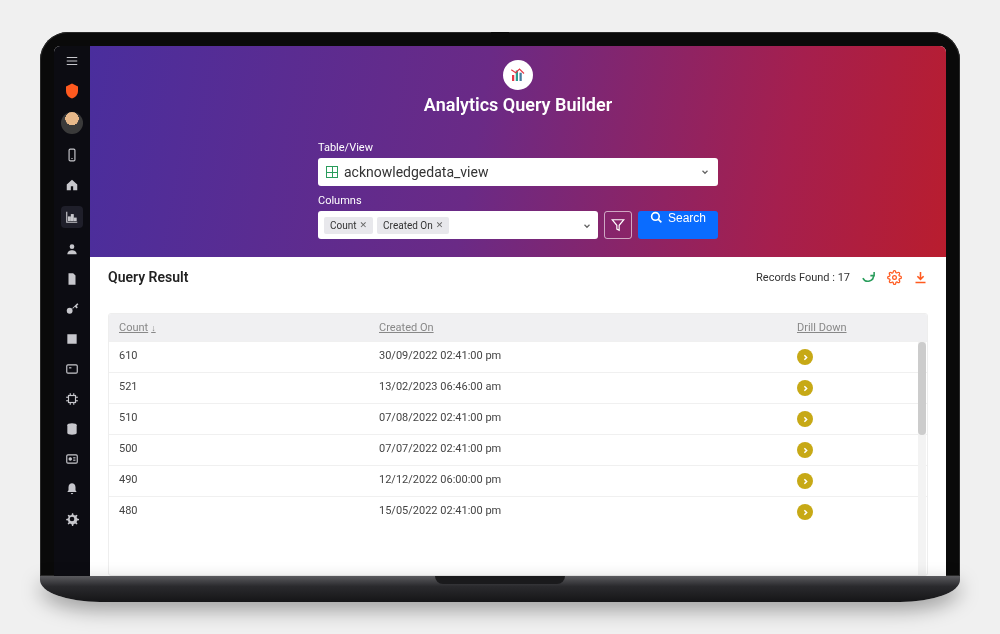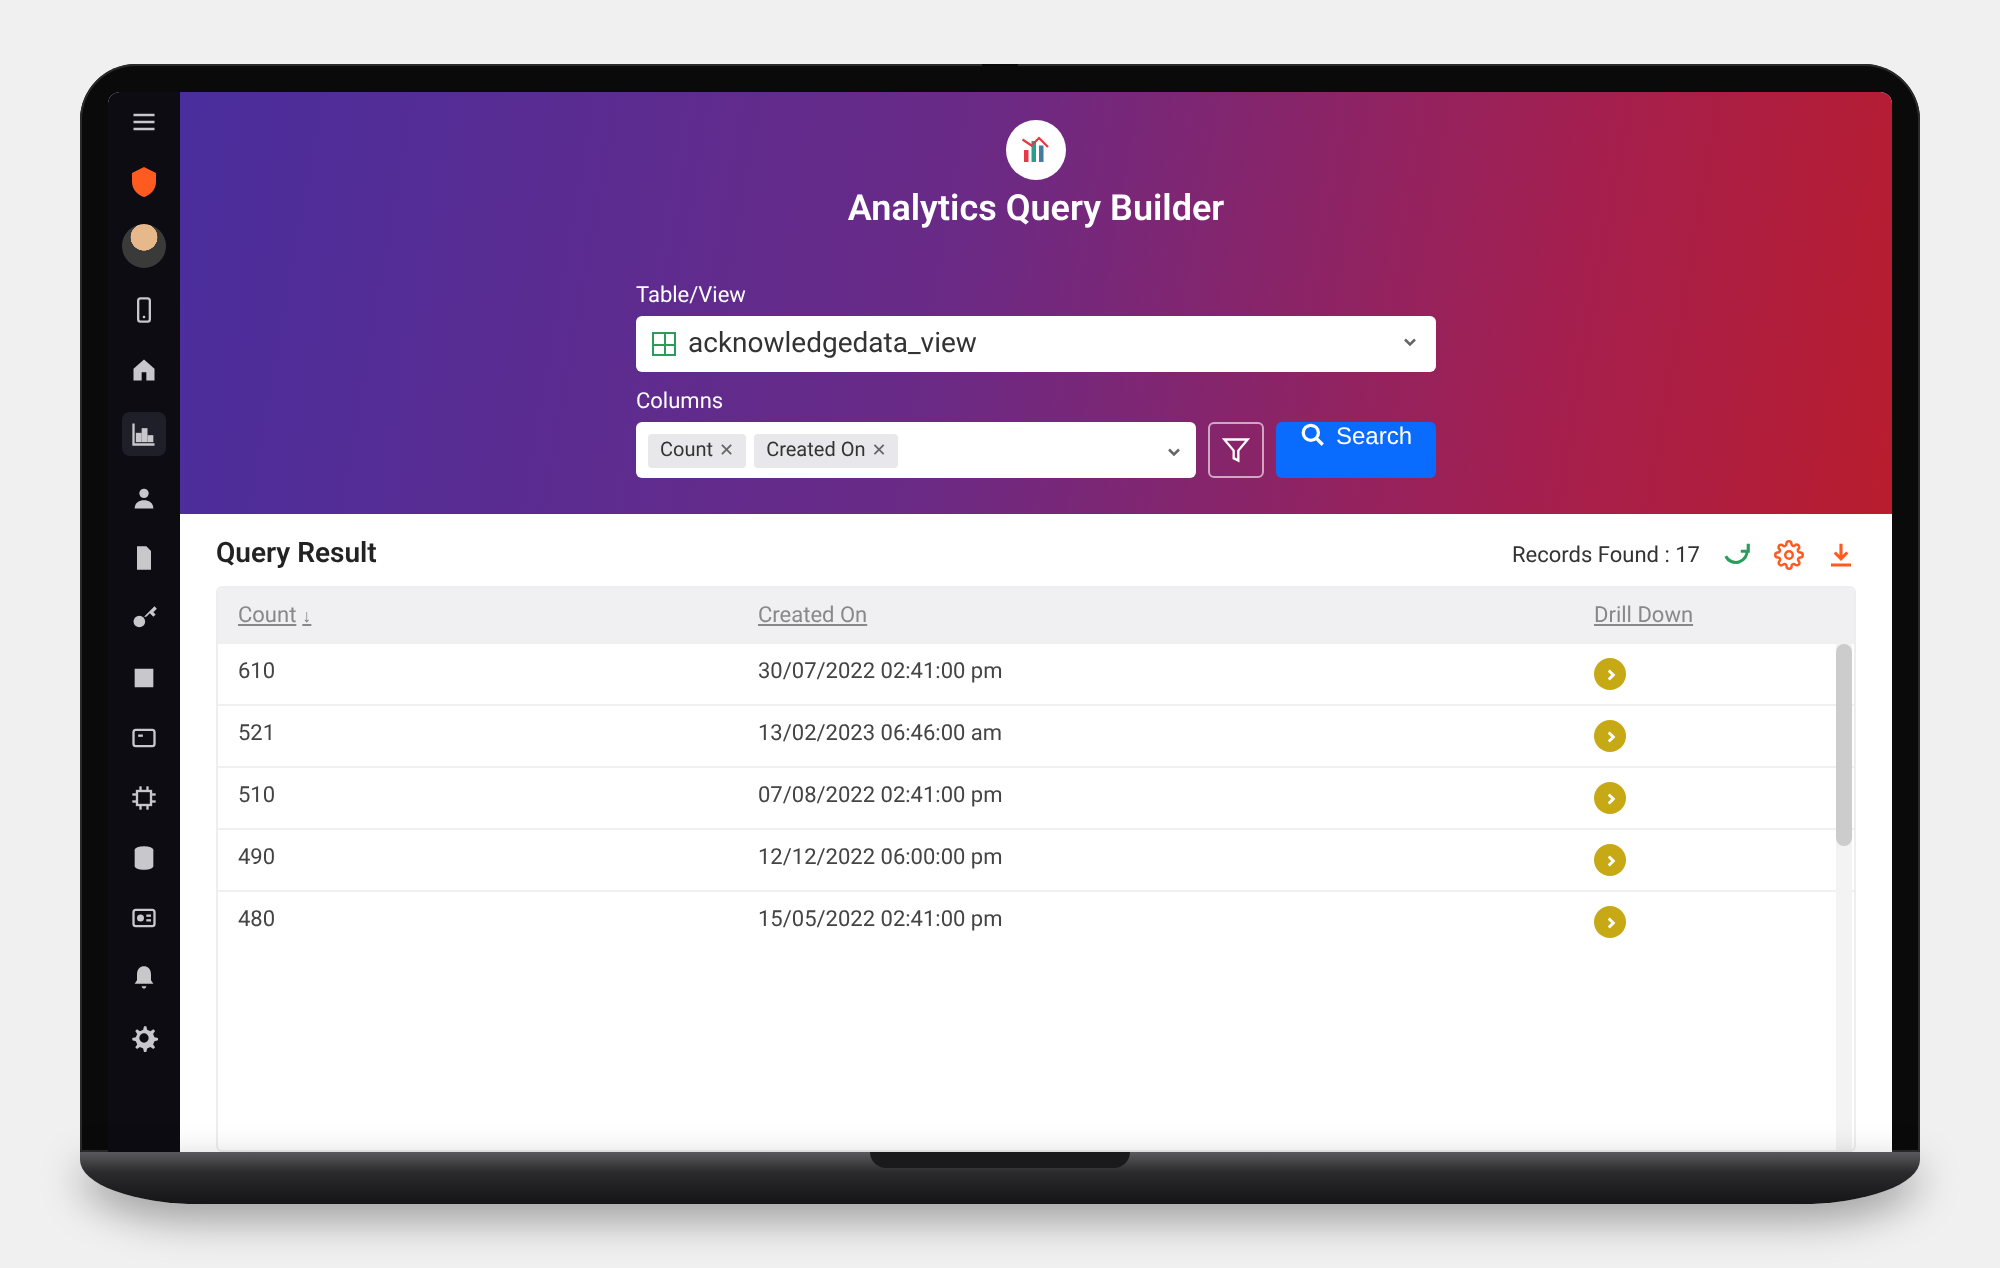--- a/index.html
+++ b/index.html
@@ -206,6 +206,7 @@
     display: flex;
     flex-direction: column;
     overflow: hidden;
+    gap: 20px;
   }
   .result-head {
     display: flex;

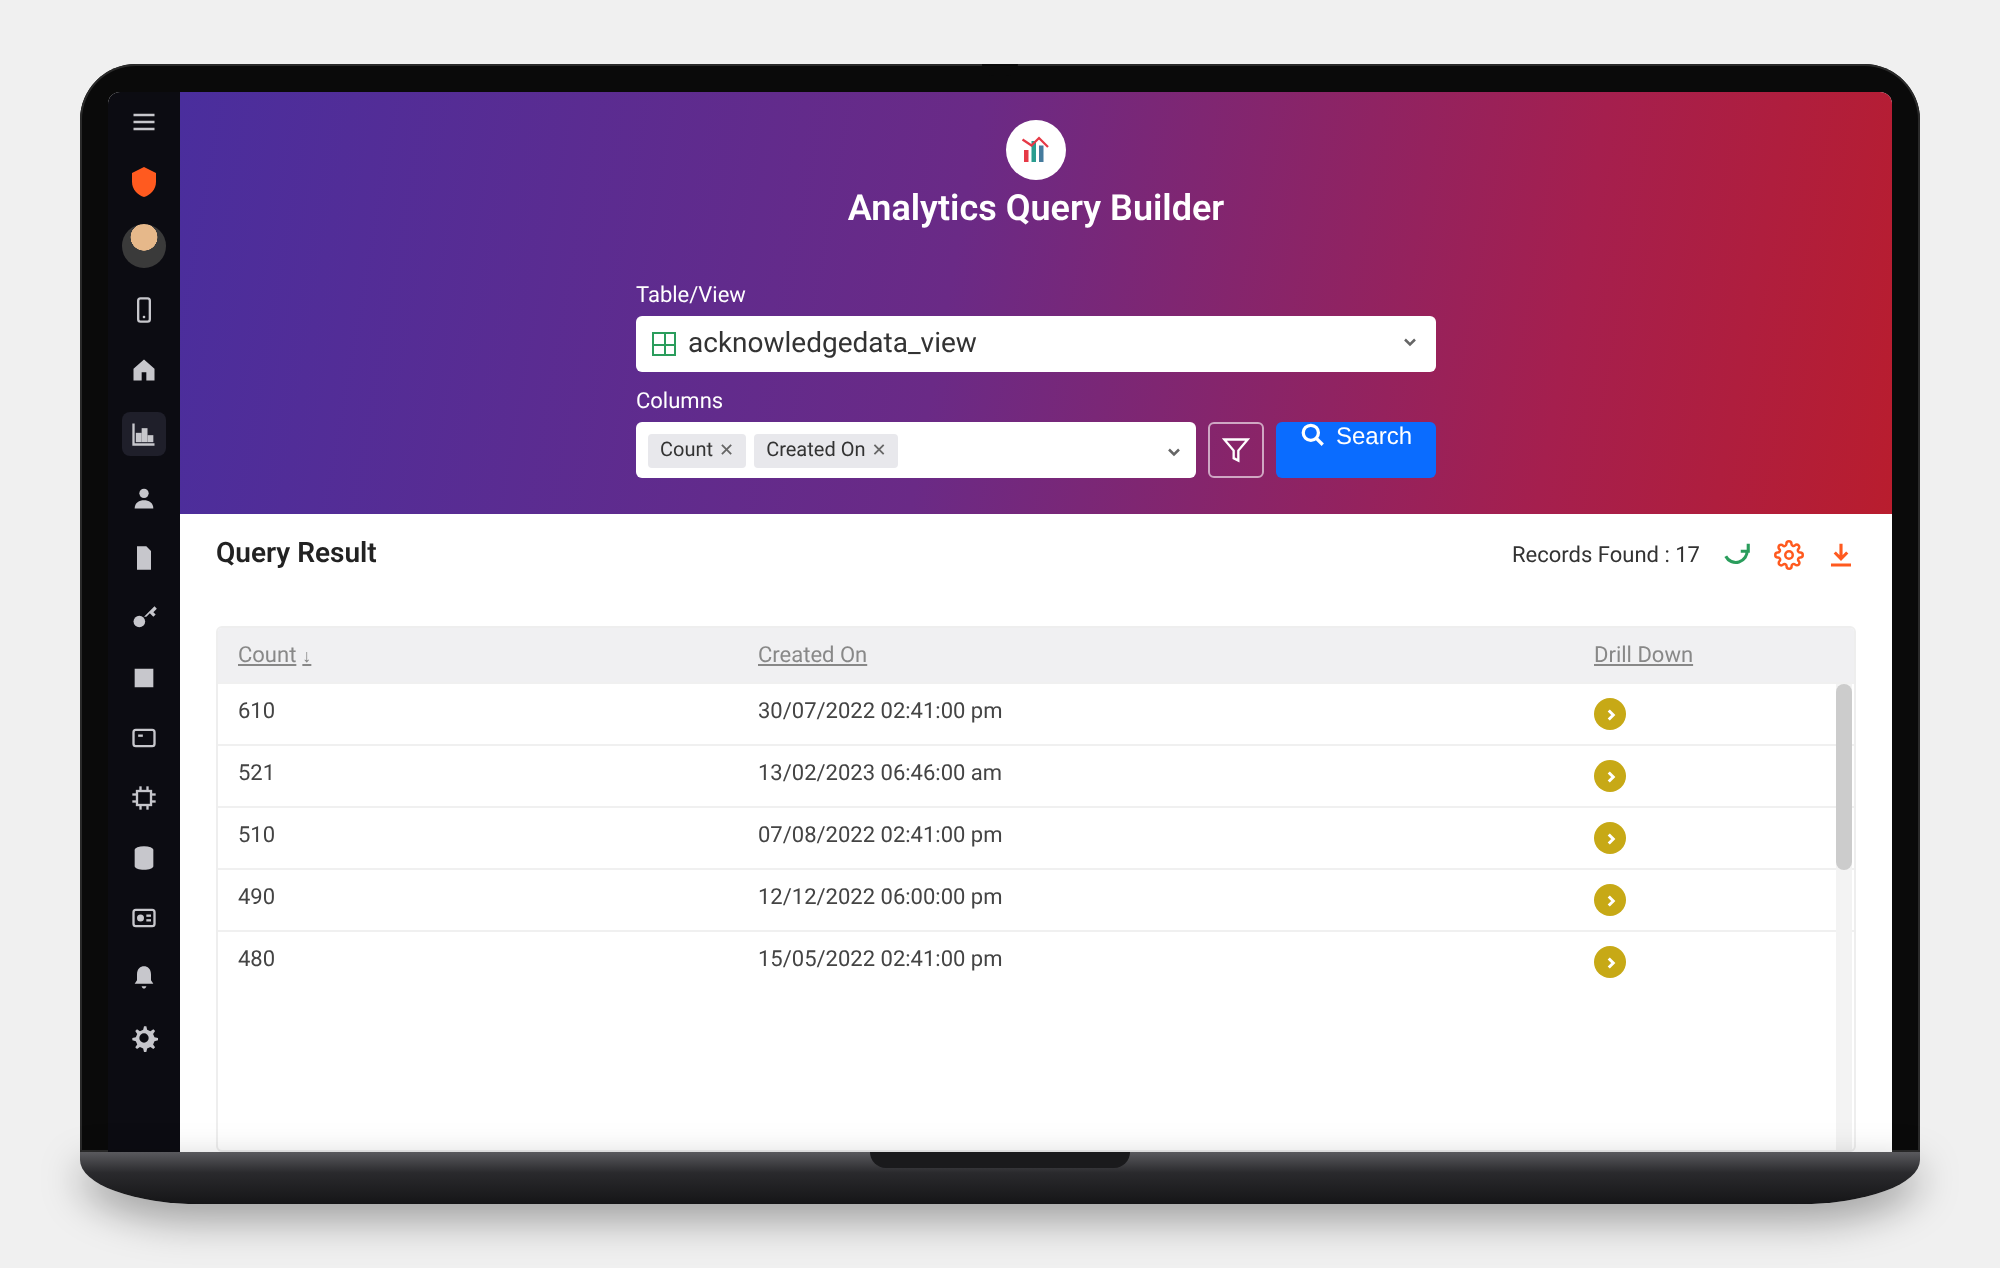--- a/index.html
+++ b/index.html
@@ -471,7 +471,7 @@
             <div id="tbody">
                 <div class="trow">
                   <div class="td col-count">610</div>
-                  <div class="td col-date">30/07/2022 02:41:00 pm</div>
+                  <div class="td col-date">30/09/2022 02:41:00 pm</div>
                   <div class="td col-drill">
                     <span class="drill-btn">
                       <svg width="9" height="9" viewBox="0 0 24 24" fill="none" stroke="currentColor" stroke-width="4">

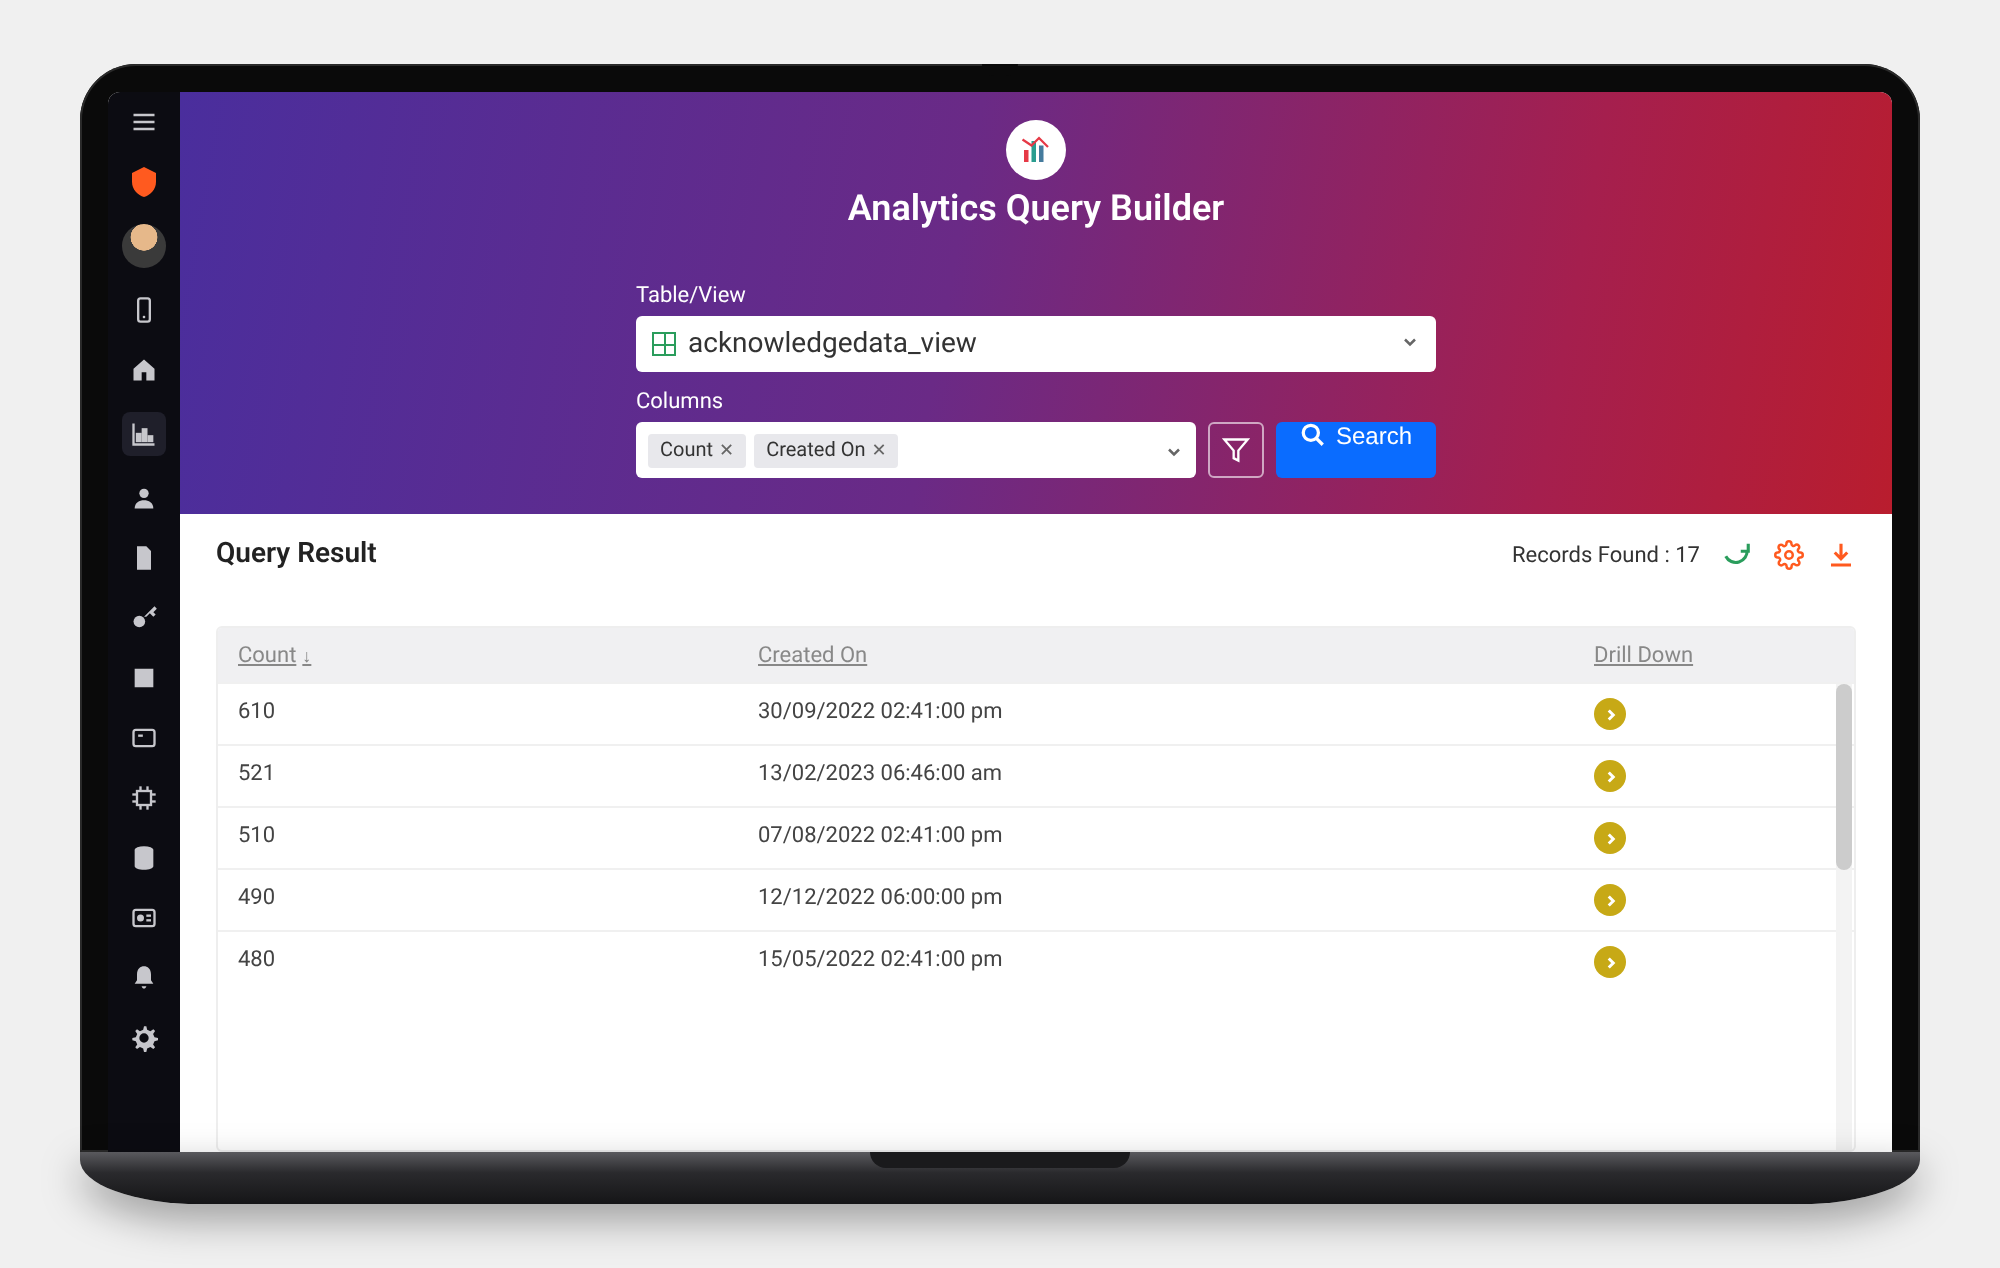--- a/index.html
+++ b/index.html
@@ -503,6 +503,17 @@
                   </div>
                 </div>
                 <div class="trow">
+                  <div class="td col-count">500</div>
+                  <div class="td col-date">07/07/2022 02:41:00 pm</div>
+                  <div class="td col-drill">
+                    <span class="drill-btn">
+                      <svg width="9" height="9" viewBox="0 0 24 24" fill="none" stroke="currentColor" stroke-width="4">
+                        <polyline points="9 6 15 12 9 18"></polyline>
+                      </svg>
+                    </span>
+                  </div>
+                </div>
+                <div class="trow">
                   <div class="td col-count">490</div>
                   <div class="td col-date">12/12/2022 06:00:00 pm</div>
                   <div class="td col-drill">

